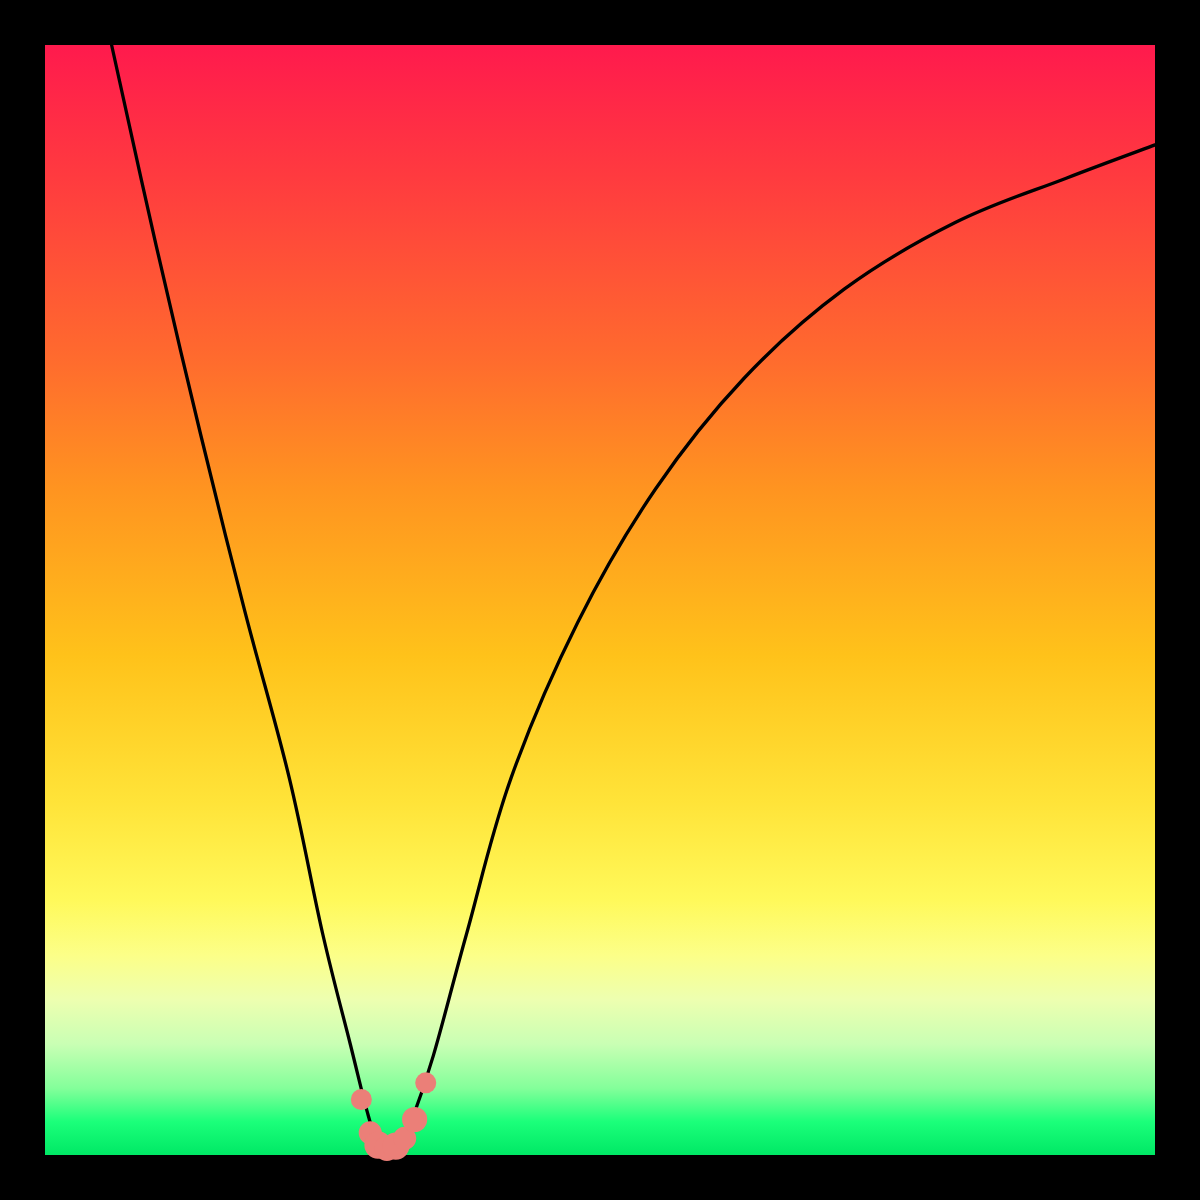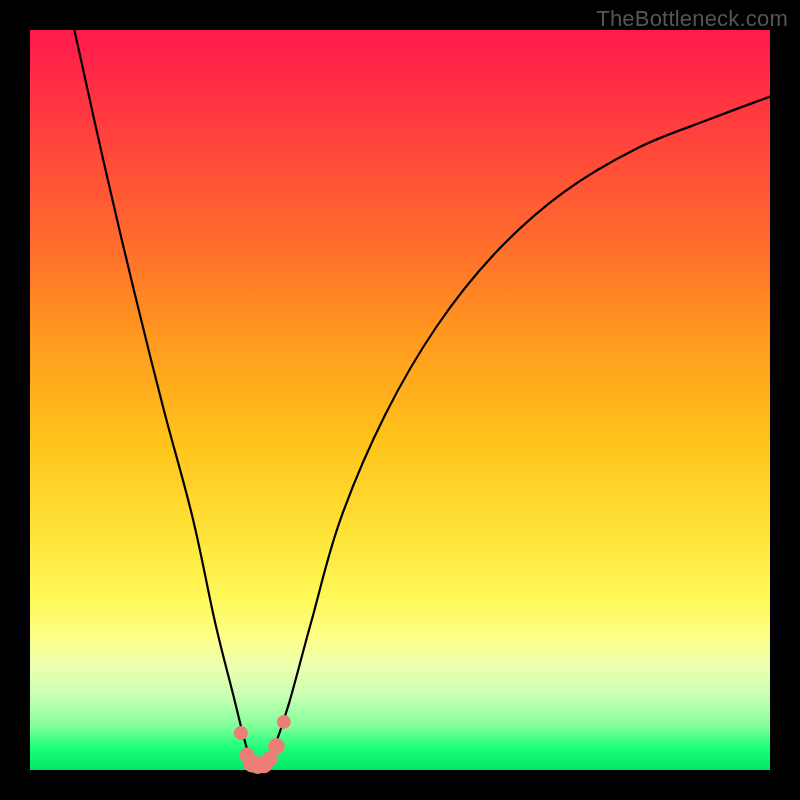--- a/index.html
+++ b/index.html
@@ -64,7 +64,6 @@
 <body>
 
 <div class="frame">
-  <div class="watermark">TheBottleneck.com</div>
   <div class="plot-area">
     <svg class="curve-layer" viewBox="0 0 740 740" preserveAspectRatio="none">
       <path id="curve-path" fill="none" stroke="#000" stroke-width="2.2" stroke-linecap="round" d="M 44.40 0.00 C 49.73 23.98, 63.34 86.58, 74.00 133.20 C 84.66 179.82, 92.94 215.04, 103.60 259.00 C 114.26 302.96, 122.54 336.11, 133.20 377.40 C 143.86 418.69, 153.48 449.77, 162.80 488.40 C 172.12 527.03, 177.67 560.03, 185.00 592.00 C 192.33 623.97, 198.17 644.69, 203.50 666.00 C 208.83 687.31, 211.27 698.41, 214.60 710.40 C 217.93 722.39, 219.34 727.94, 222.00 732.60 C 224.66 737.26, 226.74 736.30, 229.40 736.30 C 232.06 736.30, 234.14 735.93, 236.80 732.60 C 239.46 729.27, 240.20 728.46, 244.20 717.80 C 248.20 707.14, 252.34 696.04, 259.00 673.40 C 265.66 650.76, 271.88 625.30, 281.20 592.00 C 290.52 558.70, 297.48 525.70, 310.80 488.40 C 324.12 451.10, 337.88 419.43, 355.20 384.80 C 372.52 350.17, 387.02 325.30, 407.00 296.00 C 426.98 266.70, 443.56 245.98, 466.20 222.00 C 488.84 198.02, 507.49 181.45, 532.80 162.80 C 558.11 144.15, 580.16 131.72, 606.80 118.40 C 633.44 105.08, 656.82 98.12, 680.80 88.80 C 704.78 79.48, 729.34 70.60, 740.00 66.60"></path>

